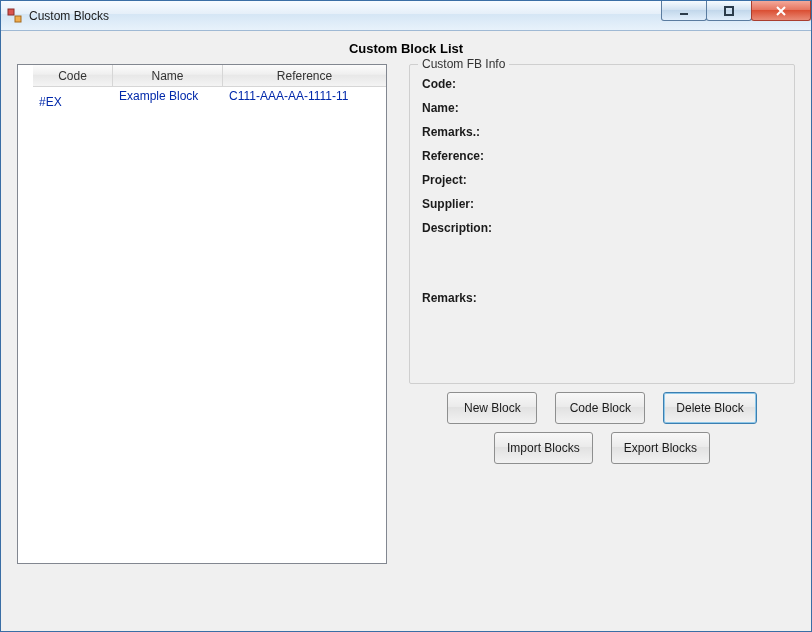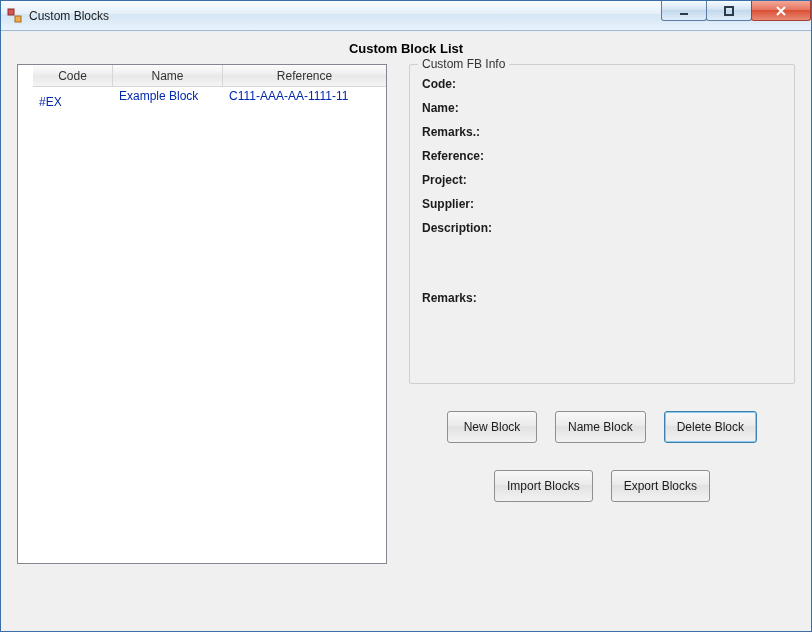--- a/index.html
+++ b/index.html
@@ -52,7 +52,7 @@
   .row .cell.name { width:110px; }
   .row .cell.ref  { flex:1; }
 
-  .rightside { flex:1; display:flex; flex-direction:column; gap:23px; }
+  .rightside { flex:1; display:flex; flex-direction:column; gap:4px; }
 
   .groupbox {
     border:1px solid #cfcfcf; border-radius:2px; padding:10px 12px 12px 12px; position:relative;

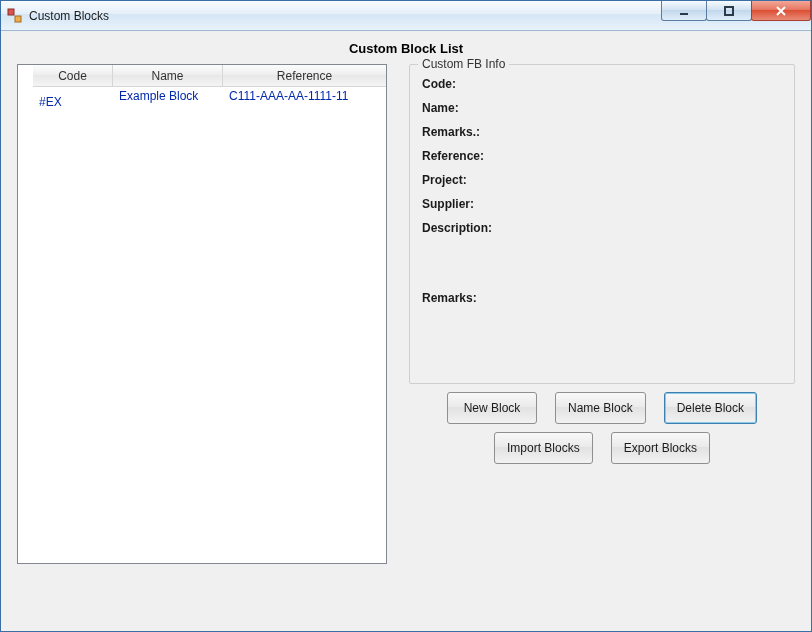--- a/index.html
+++ b/index.html
@@ -167,7 +167,7 @@
 
         <div class="btnrow">
           <button class="btn">New Block</button>
-          <button class="btn">Name Block</button>
+          <button class="btn">Code Block</button>
           <button class="btn focus">Delete Block</button>
         </div>
         <div class="btnrow">

